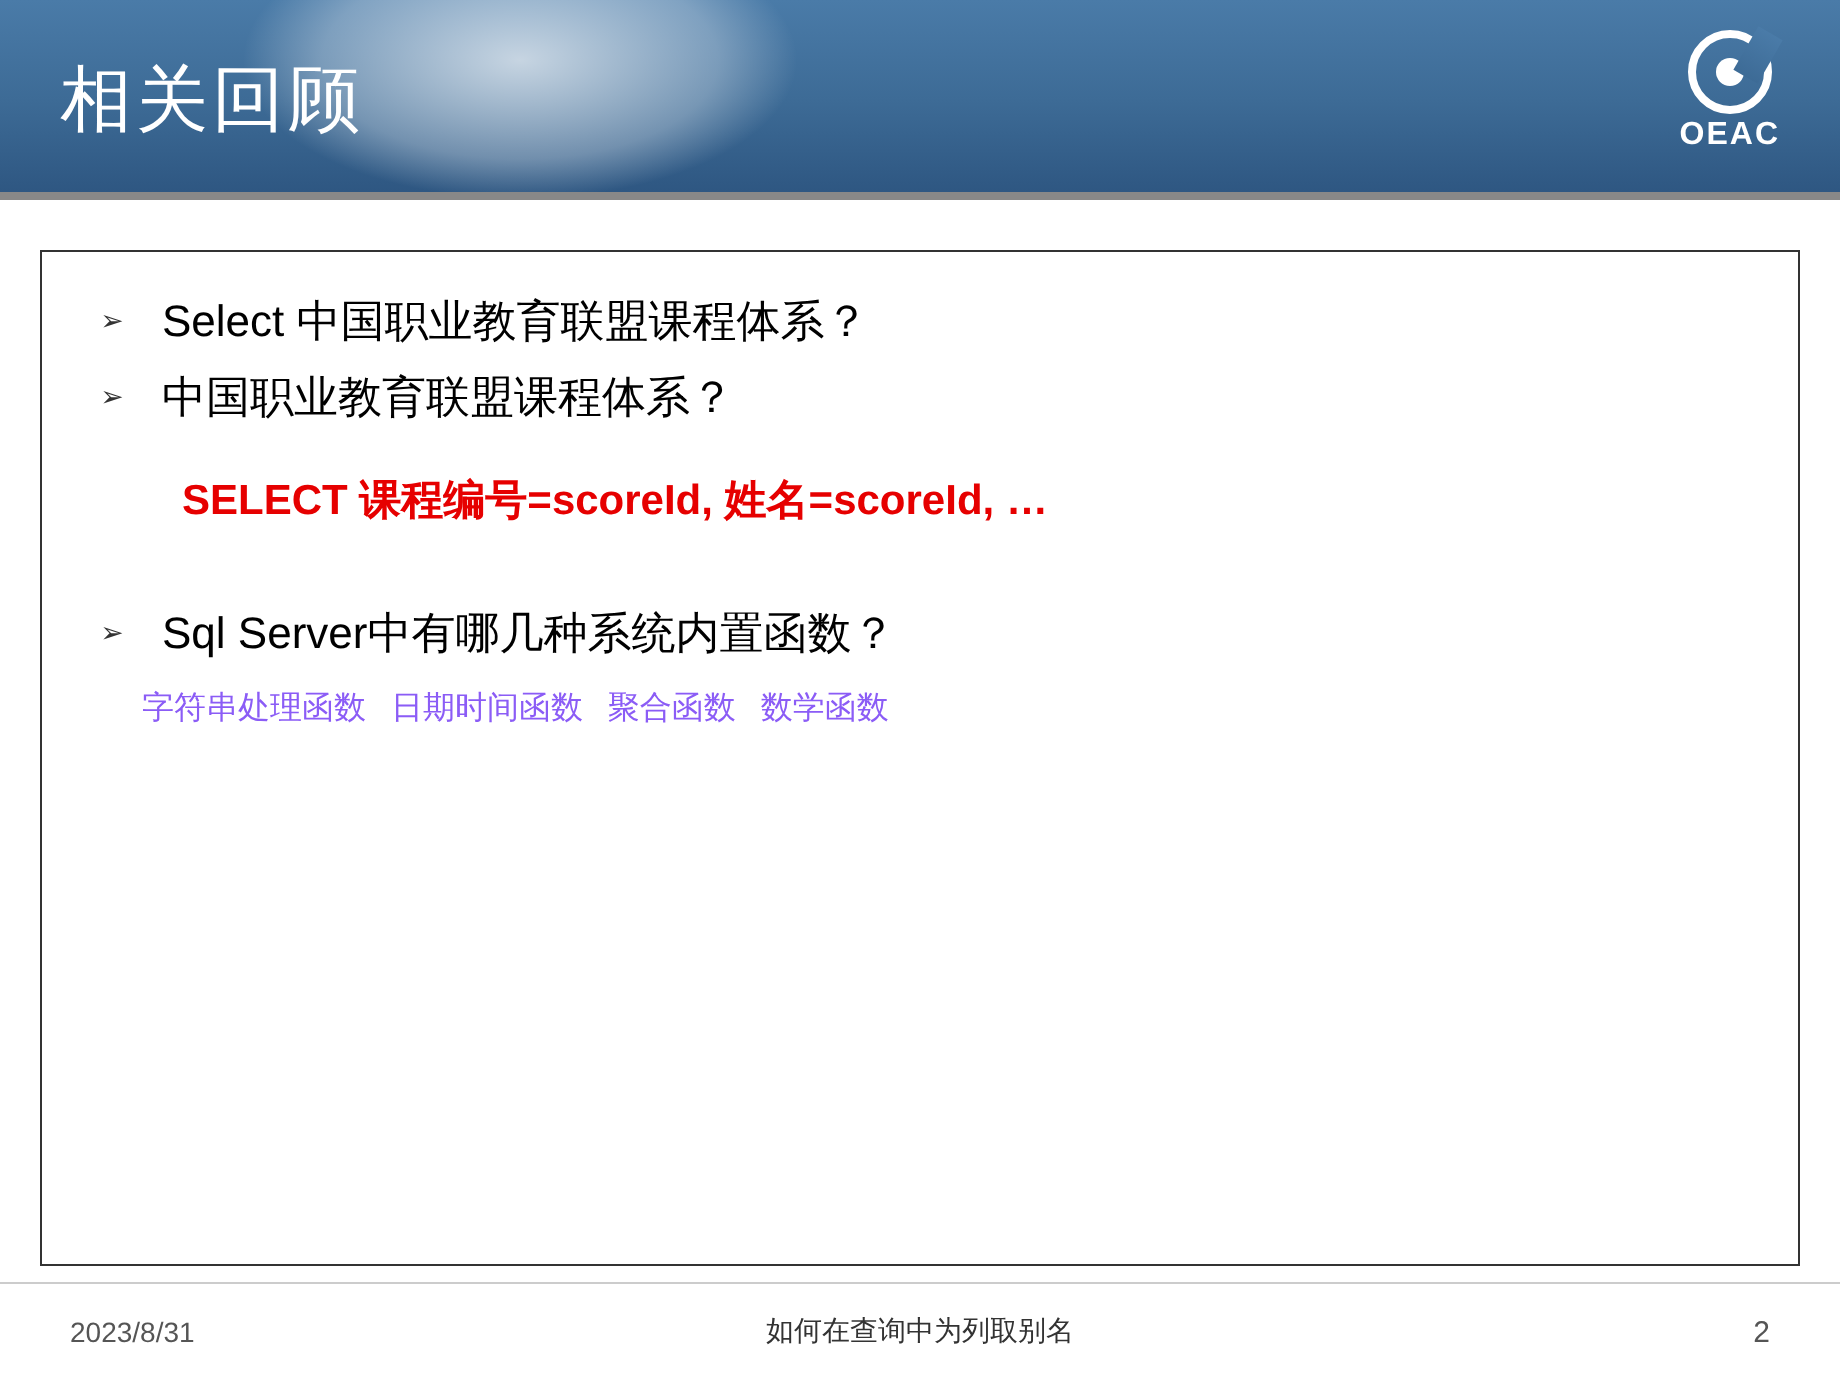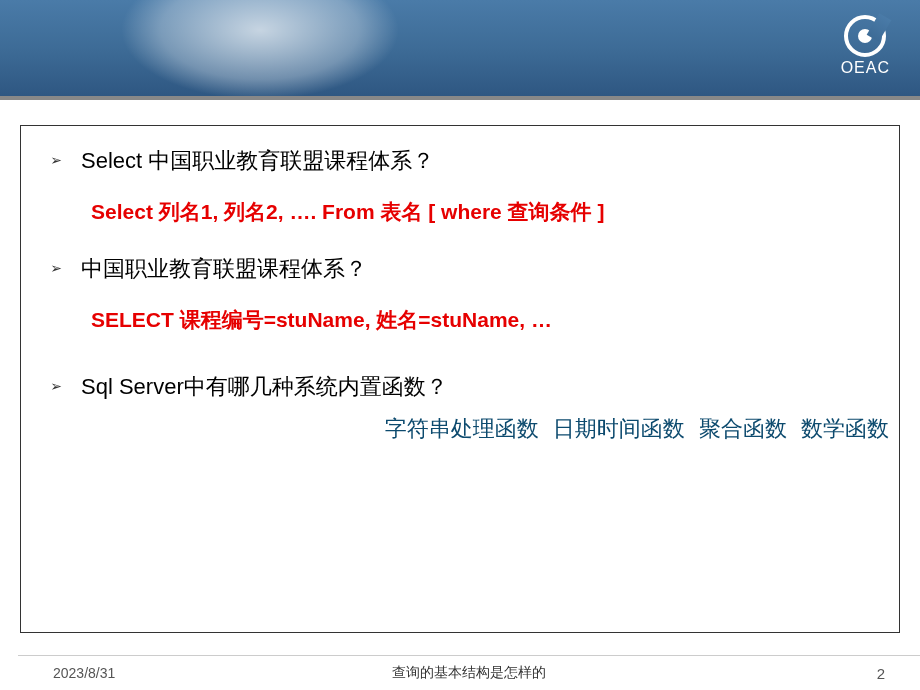--- a/index.html
+++ b/index.html
@@ -168,6 +168,7 @@
 <body>
 
 <div class="header">
+  <div class="title">相关回顾</div>
   <div class="logo-area">
     <div class="logo-icon"></div>
     <div class="logo-text">OEAC</div>

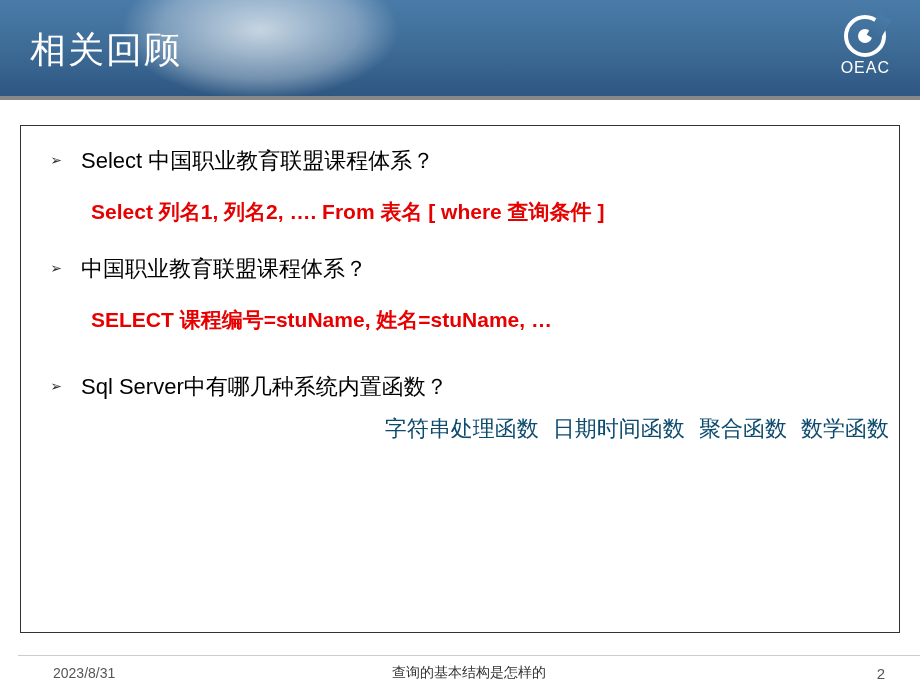--- a/index.html
+++ b/index.html
@@ -88,7 +88,7 @@
     .logo-text {
       color: #fff;
       font-size: 16px;
-      font-weight: normal;
+      font-weight: bold;
       letter-spacing: 1px;
     }
     .content-box {

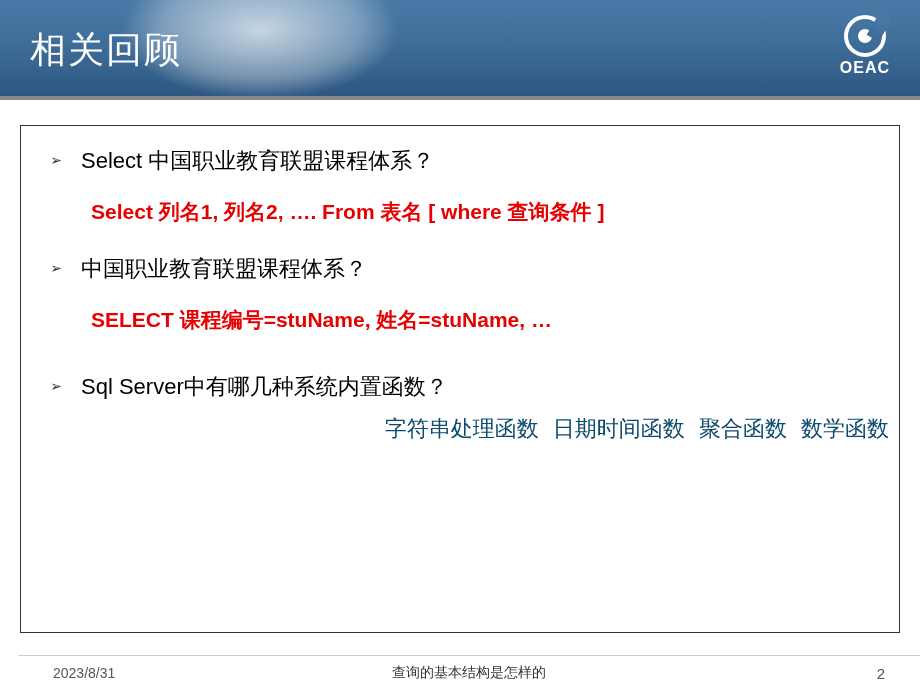--- a/index.html
+++ b/index.html
@@ -182,7 +182,6 @@
     <div class="bullet">➢</div>
     <div class="bullet-text">Select 中国职业教育联盟课程体系？</div>
   </div>
-  <div class="red-text">Select 列名1, 列名2, …. From 表名 [ where 查询条件 ]</div>
 
   <div class="bullet-item">
     <div class="bullet">➢</div>

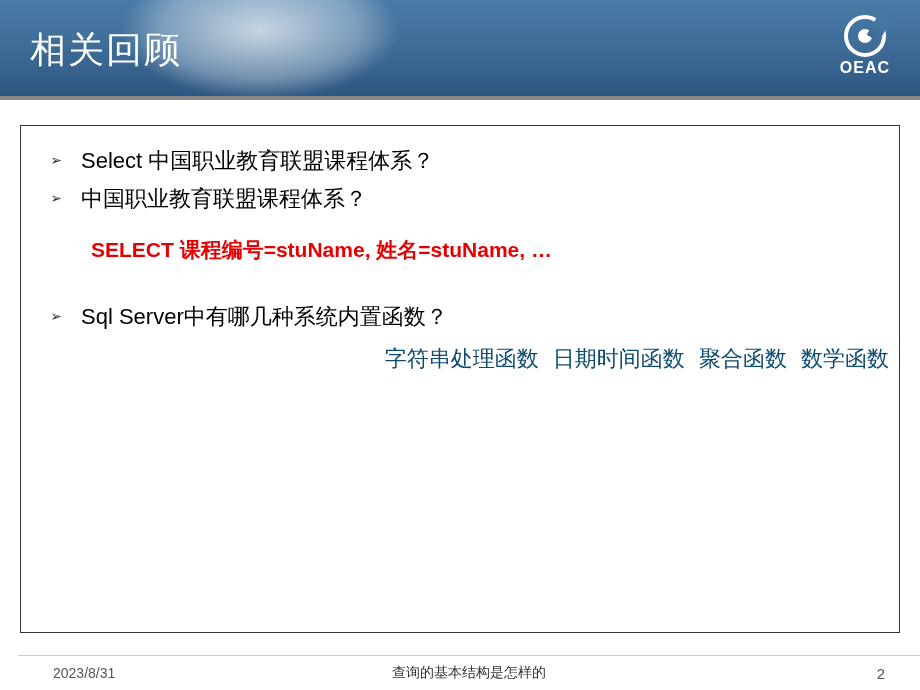--- a/index.html
+++ b/index.html
@@ -187,7 +187,7 @@
     <div class="bullet">➢</div>
     <div class="bullet-text">中国职业教育联盟课程体系？</div>
   </div>
-  <div class="red-text">SELECT 课程编号=stuName, 姓名=stuName, …</div>
+  <div class="red-text">SELECT 课程编号=scoreId, 姓名=scoreId, …</div>
 
   <div class="spacing-block"></div>
 

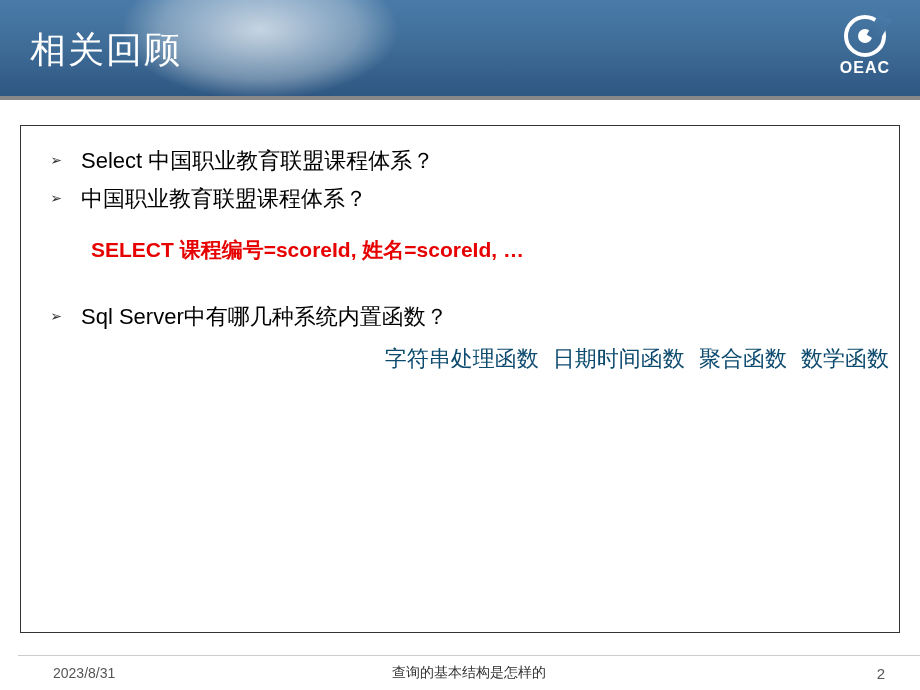--- a/index.html
+++ b/index.html
@@ -123,12 +123,11 @@
       margin-top: 22px;
     }
     .red-text-functions {
-      color: #0c4a6e;
-      font-size: 22px;
+      color: #8b5cf6;
+      font-size: 16px;
       margin-left: 40px;
       margin-top: 12px;
       word-spacing: 8px;
-      text-align: right;
     }
     .spacing-block {
       height: 10px;

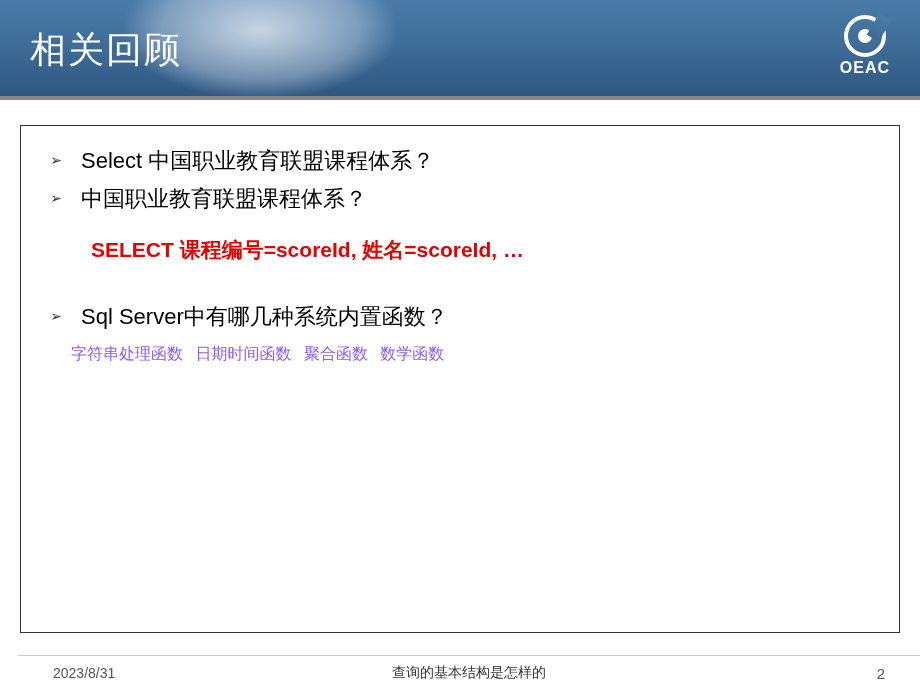--- a/index.html
+++ b/index.html
@@ -137,13 +137,12 @@
       bottom: 0;
       left: 0;
       right: 0;
-      height: 35px;
+      height: 49px;
       display: flex;
       align-items: center;
       padding: 0 35px;
       border-top: 1px solid #ccc;
       background: #fff;
-      margin-left: 18px;
     }
     .footer-date {
       font-size: 14px;

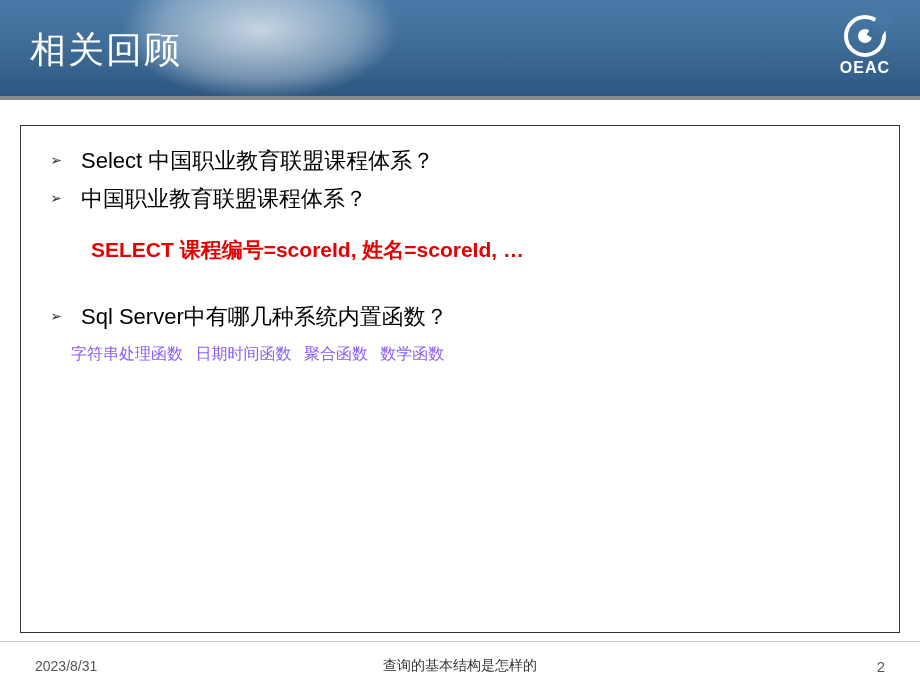--- a/index.html
+++ b/index.html
@@ -199,7 +199,7 @@
 
 <div class="footer">
   <div class="footer-date">2023/8/31</div>
-  <div class="footer-center">查询的基本结构是怎样的</div>
+  <div class="footer-center">如何在查询中为列取别名</div>
   <div class="footer-page">2</div>
 </div>
 

